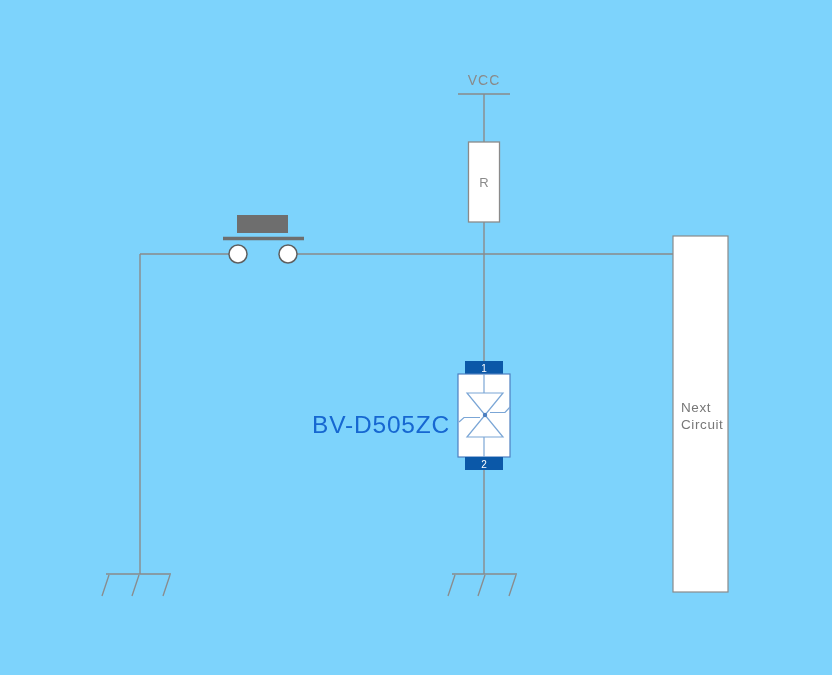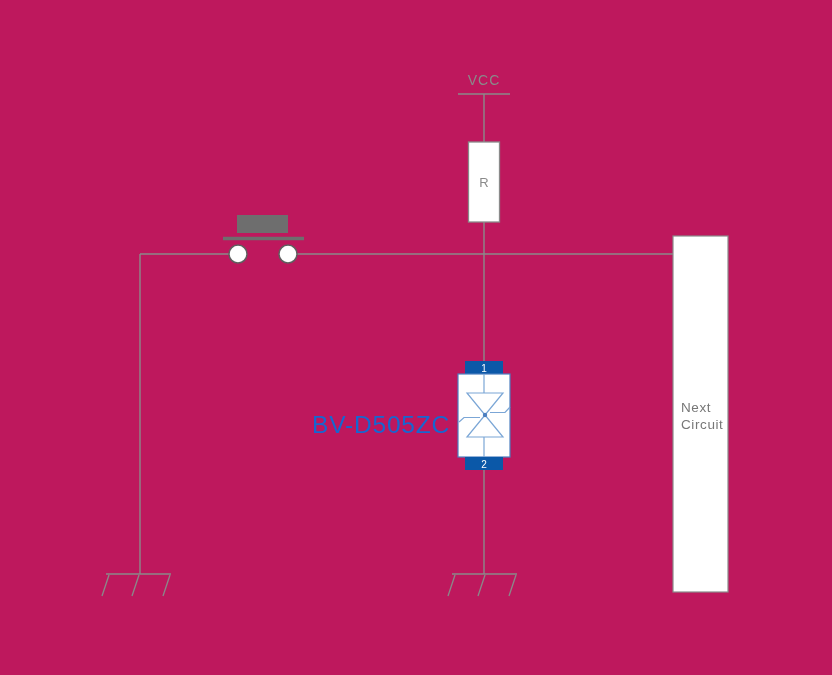--- a/index.html
+++ b/index.html
@@ -3,7 +3,7 @@
 <meta charset="utf-8">
 <style>
   html,body{margin:0;padding:0;}
-  #canvas{width:832px;height:675px;background:#be185d;position:relative;overflow:hidden;}
+  #canvas{width:832px;height:675px;background:#7dd3fc;position:relative;overflow:hidden;}
   svg{display:block;}
   text{font-family:"Liberation Sans",sans-serif;}
 </style>

